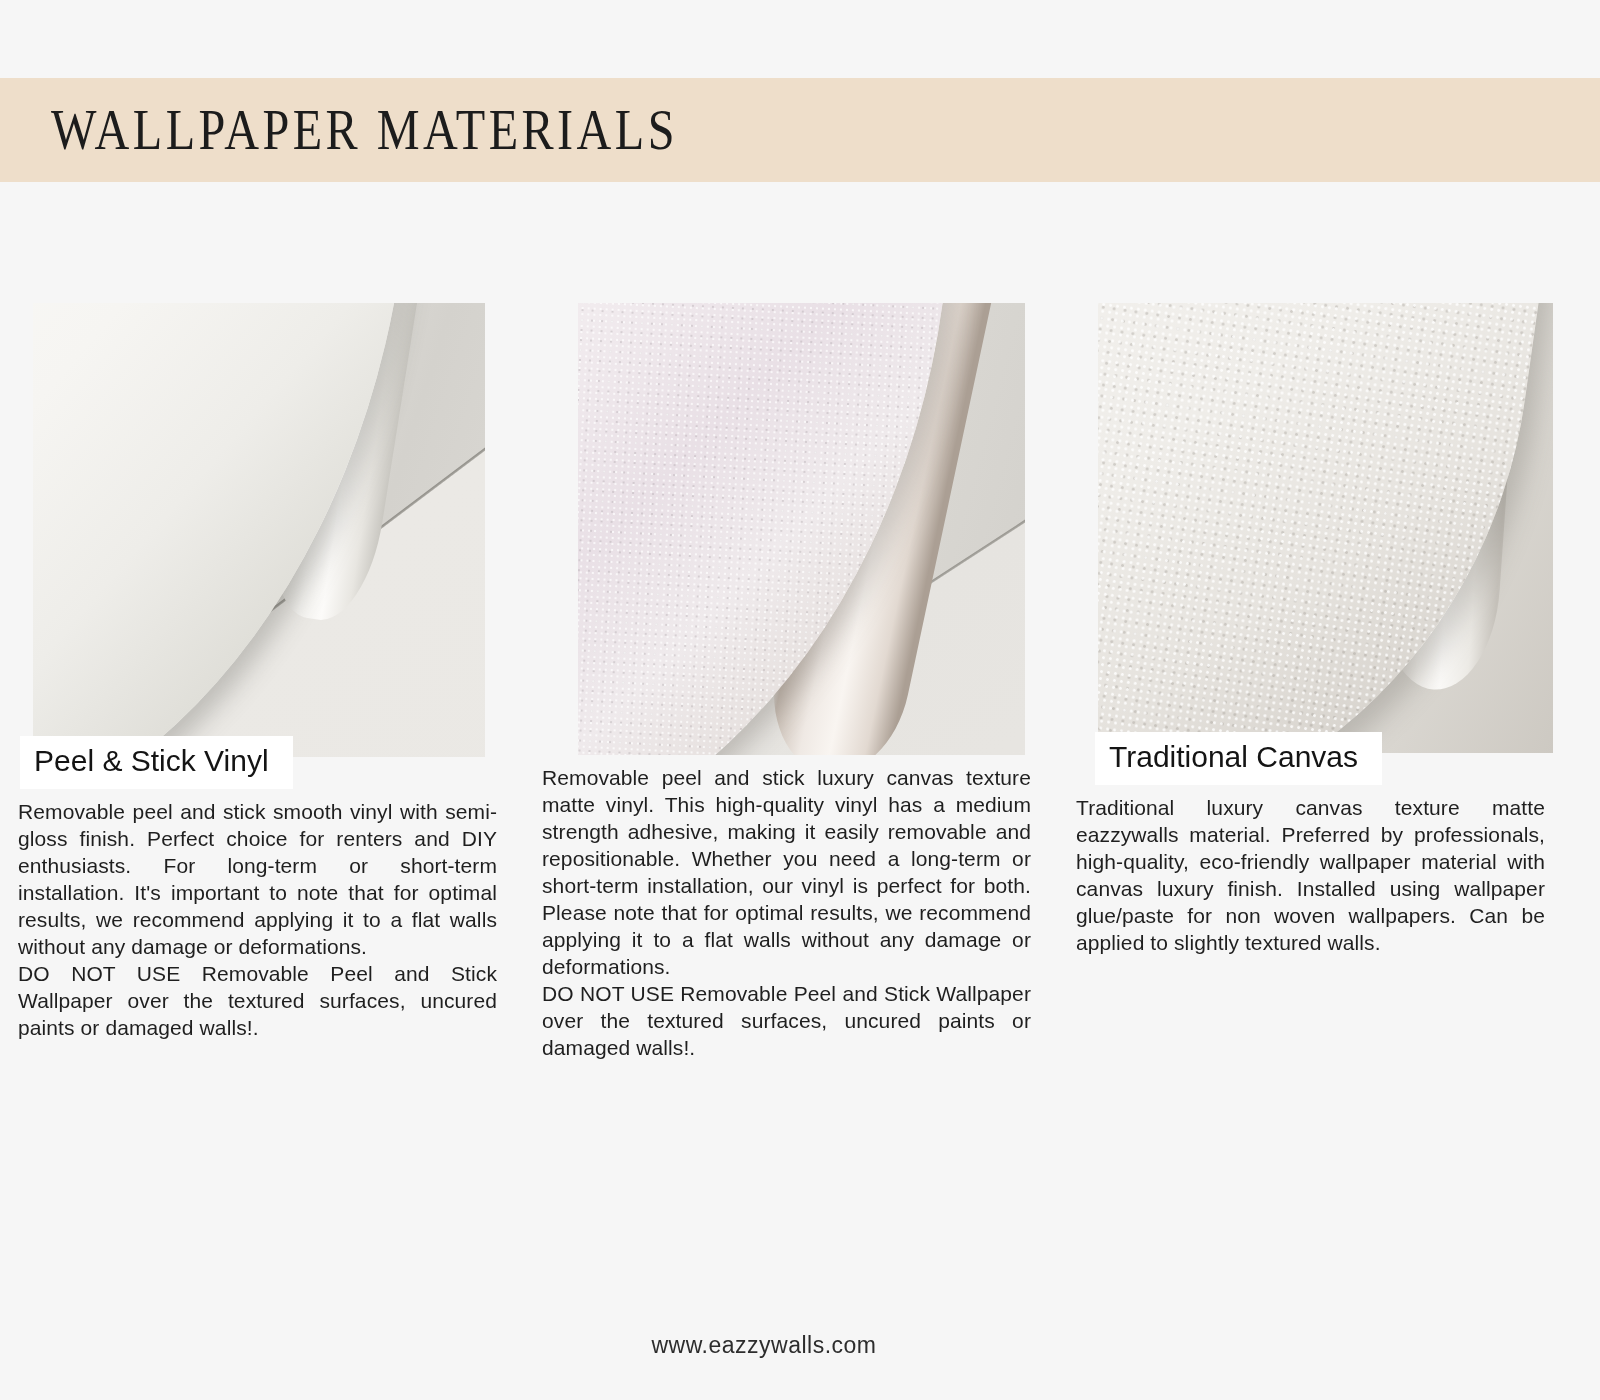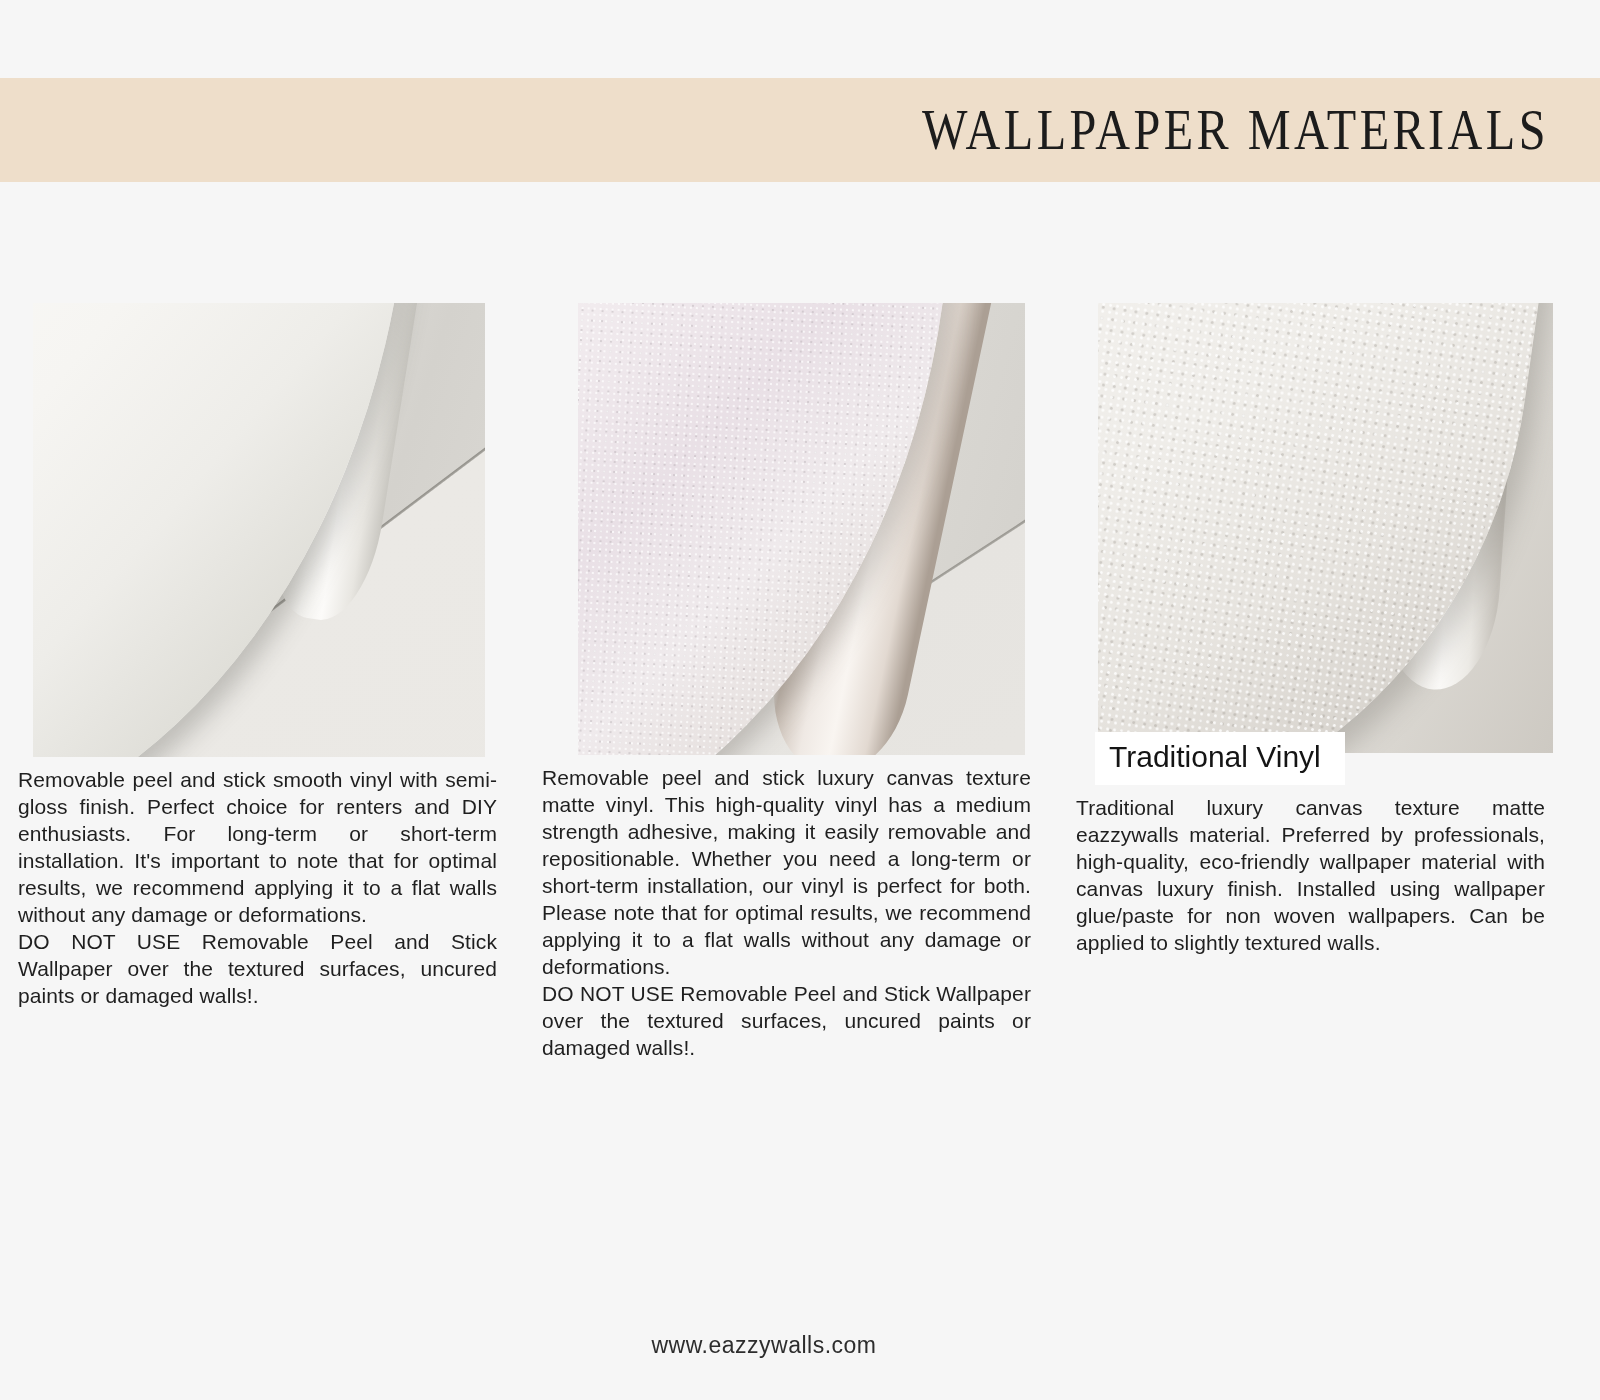--- a/index.html
+++ b/index.html
@@ -26,7 +26,7 @@
     background: #eedeca;
     display: flex;
     align-items: center;
-    justify-content: flex-end;
+    justify-content: flex-start;
   }
   .band h1 {
     margin: 0;

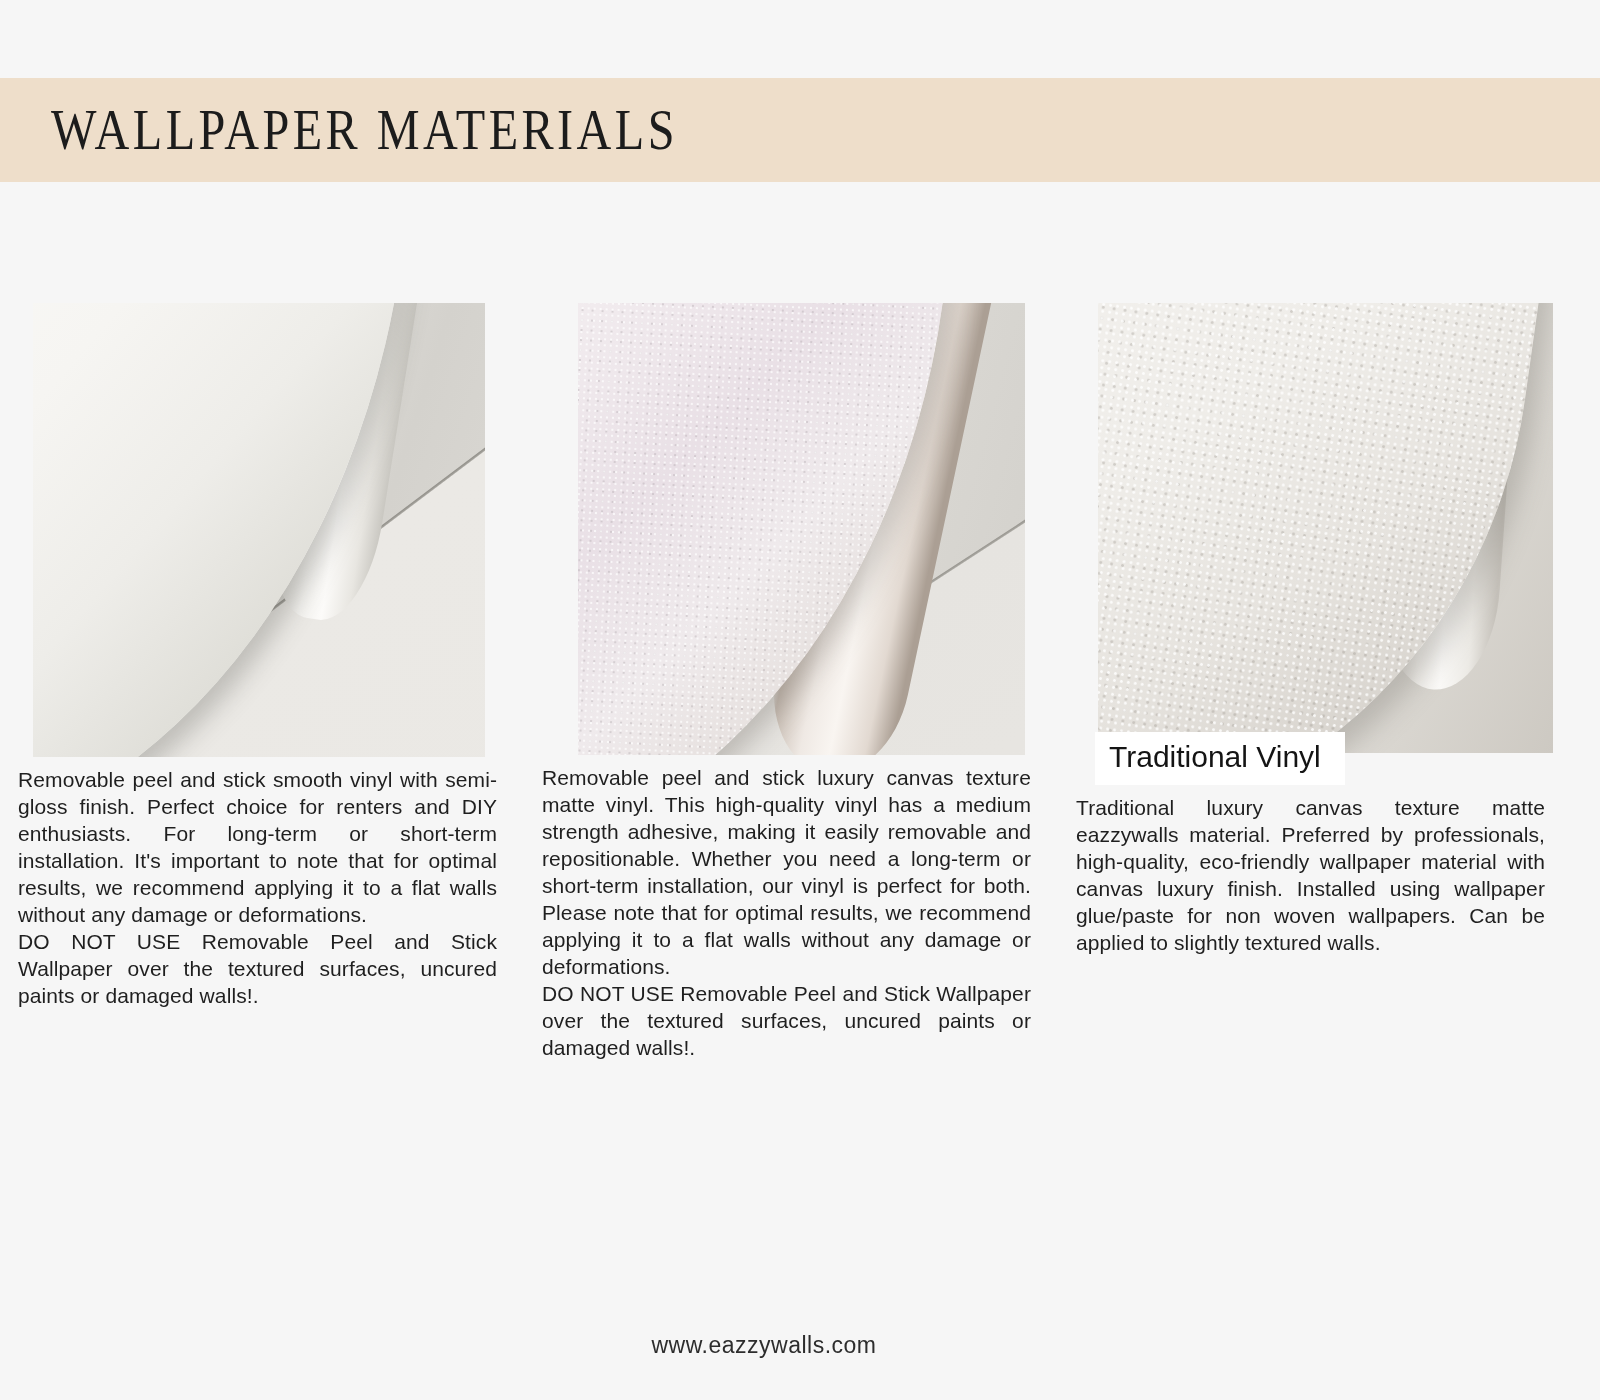--- a/index.html
+++ b/index.html
@@ -190,6 +190,7 @@
       <div class="layer roll1"></div>
       <div class="layer curl1"></div>
     </div>
+    <div class="label label1">Peel &amp; Stick Vinyl</div>
     <p class="desc">Removable peel and stick smooth vinyl with semi-gloss finish. Perfect choice for renters and DIY enthusiasts. For long-term or short-term installation. It's important to note that for optimal results, we recommend applying it to a flat walls without any damage or deformations.</p>
     <p class="warning">DO NOT USE Removable Peel and Stick Wallpaper over the textured surfaces, uncured paints or damaged walls!.</p>
   </div>

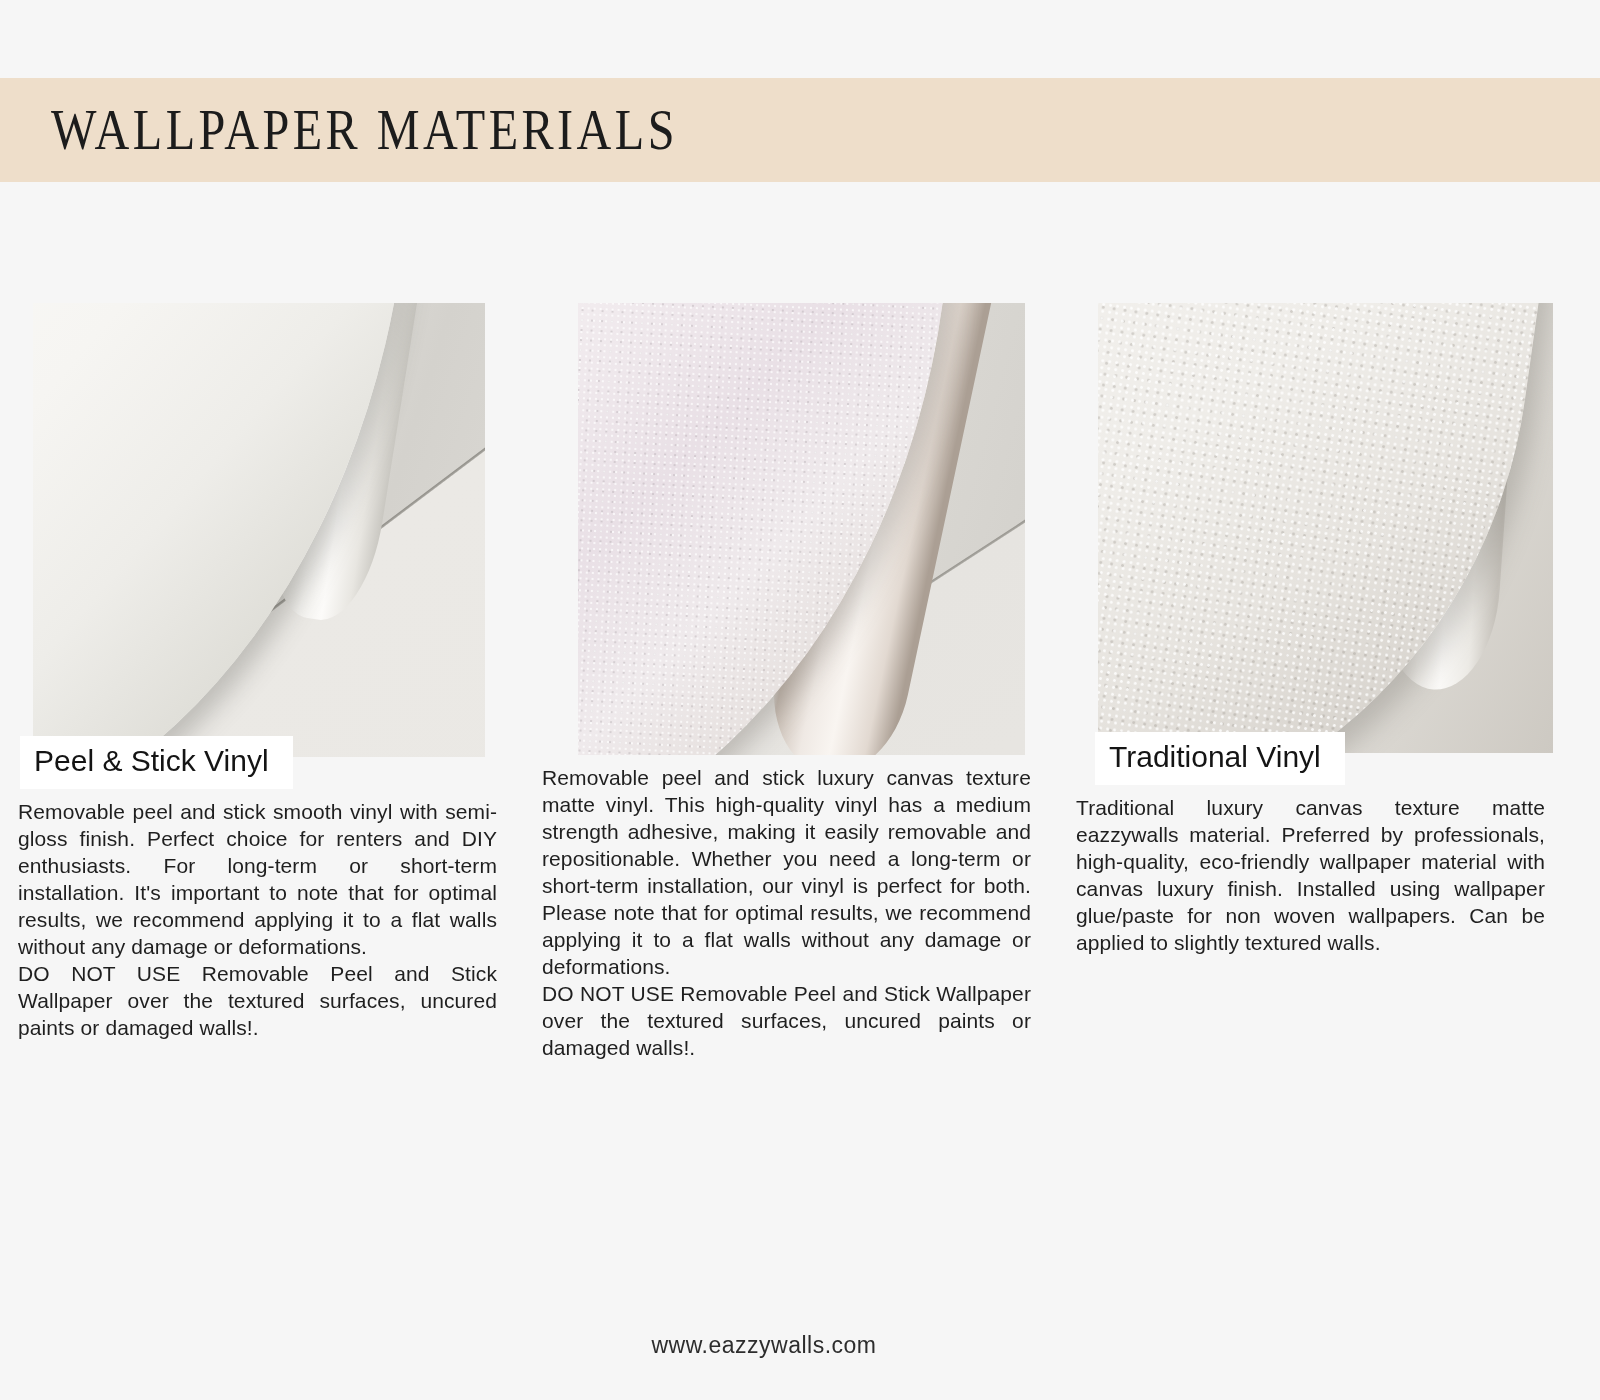--- a/index.html
+++ b/index.html
@@ -212,7 +212,7 @@
       <div class="layer roll3"></div>
       <div class="layer curl3"></div>
     </div>
-    <div class="label label3">Traditional Vinyl</div>
+    <div class="label label3">Traditional Canvas</div>
     <p class="desc">Traditional luxury canvas texture matte eazzywalls material. Preferred by professionals, high-quality, eco-friendly wallpaper material with canvas luxury finish. Installed using wallpaper glue/paste for non woven wallpapers. Can be applied to slightly textured walls.</p>
   </div>
 

